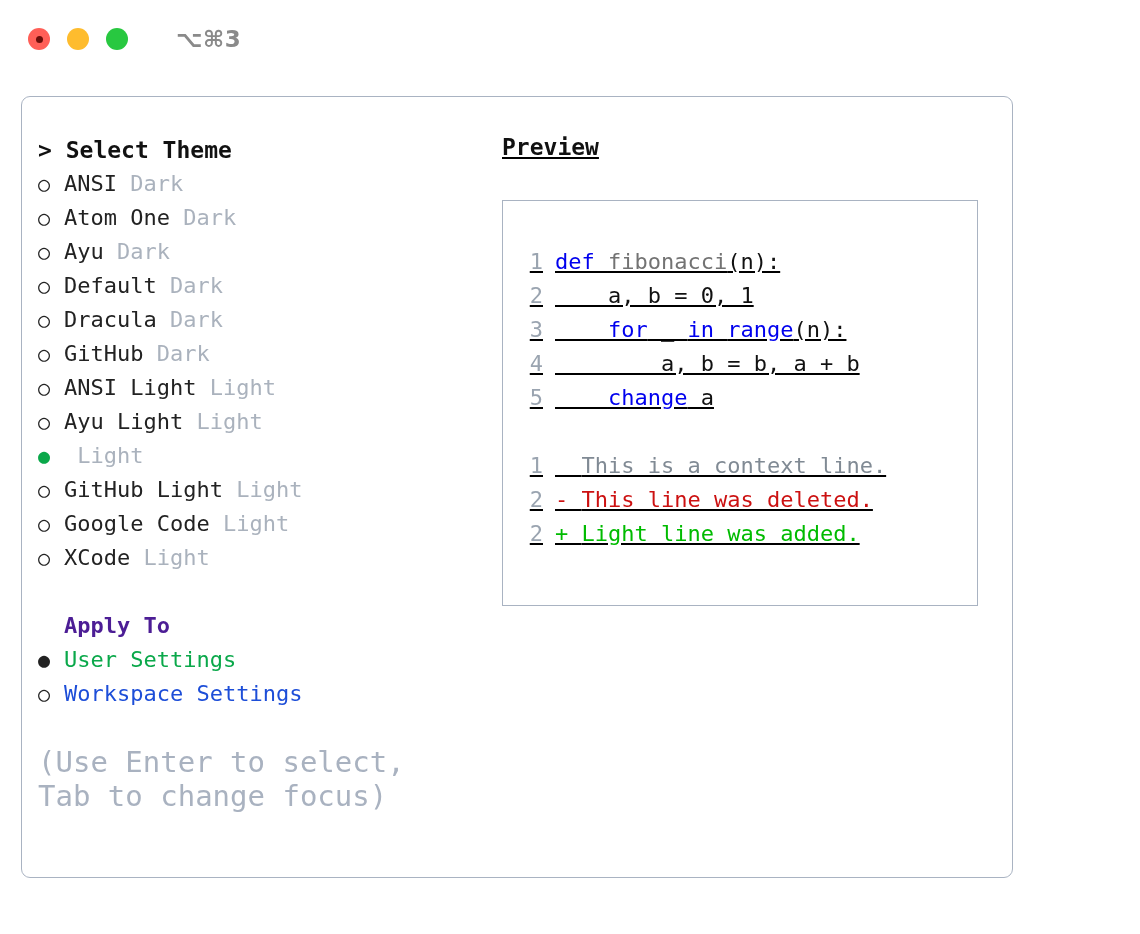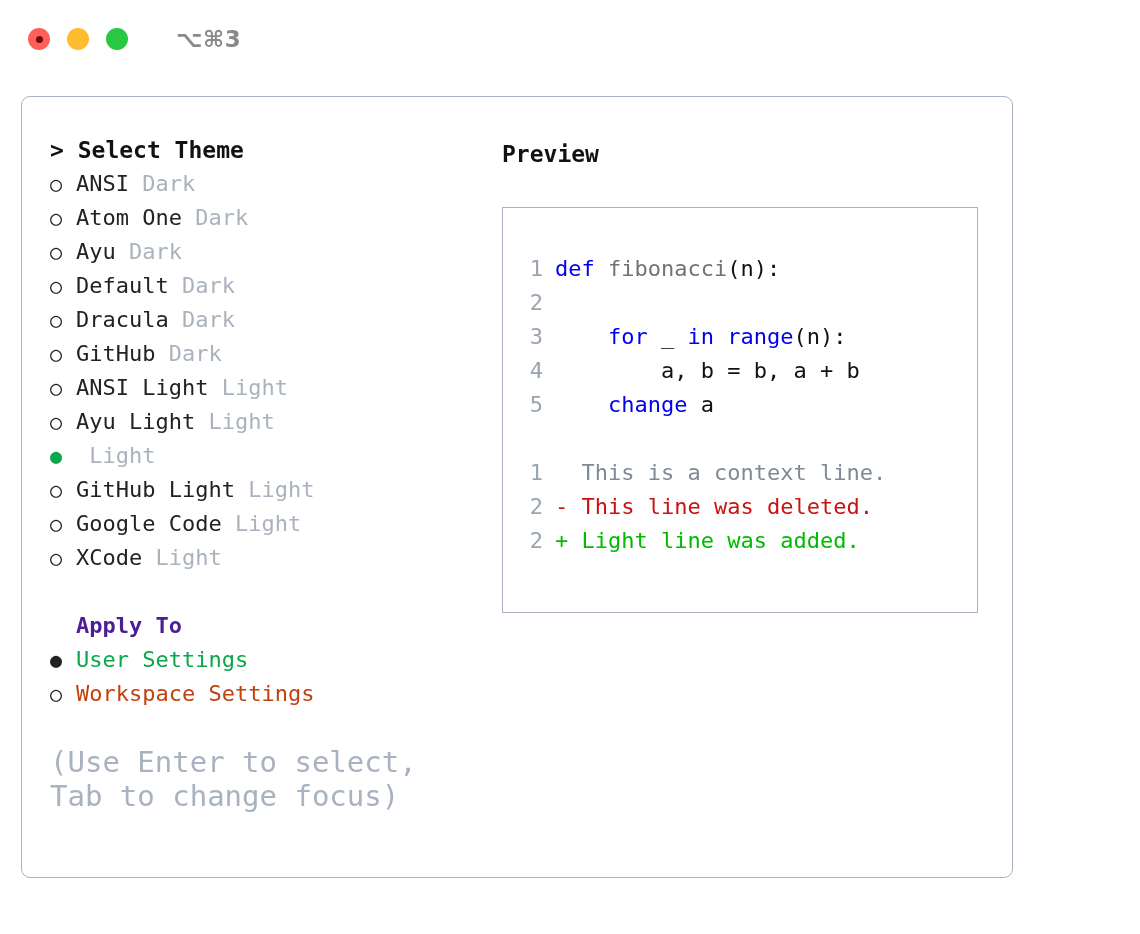--- a/index.html
+++ b/index.html
@@ -87,7 +87,7 @@
   
   #theme-column {
     position: absolute;
-    left: 28px;
+    left: 16px;
     top: 36px;
     width: 460px;
   }

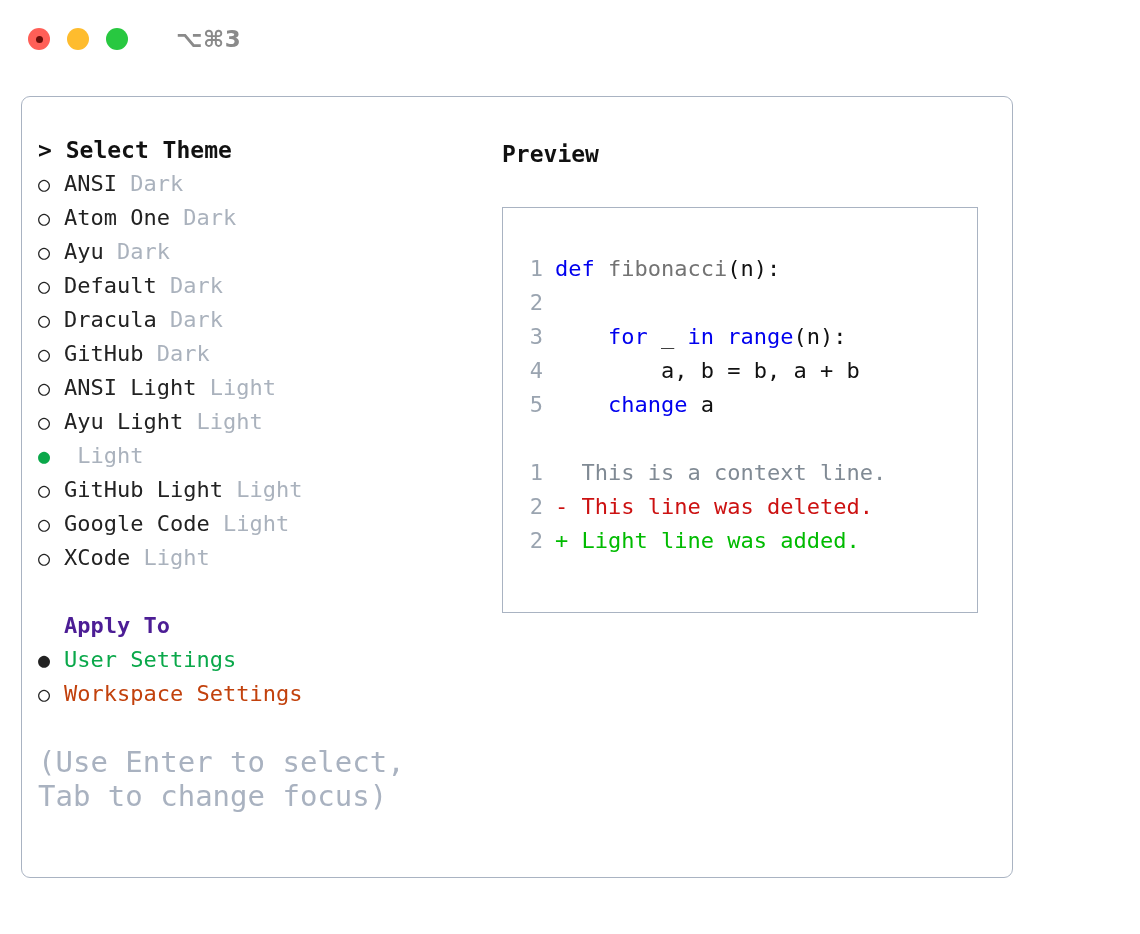--- a/index.html
+++ b/index.html
@@ -157,8 +157,9 @@
   #preview-column {
     position: absolute;
     left: 480px;
-    top: 40px;
+    top: 33px;
     width: 490px;
+    text-decoration: underline;
   }
   #preview-header {
     font-size: 23px;

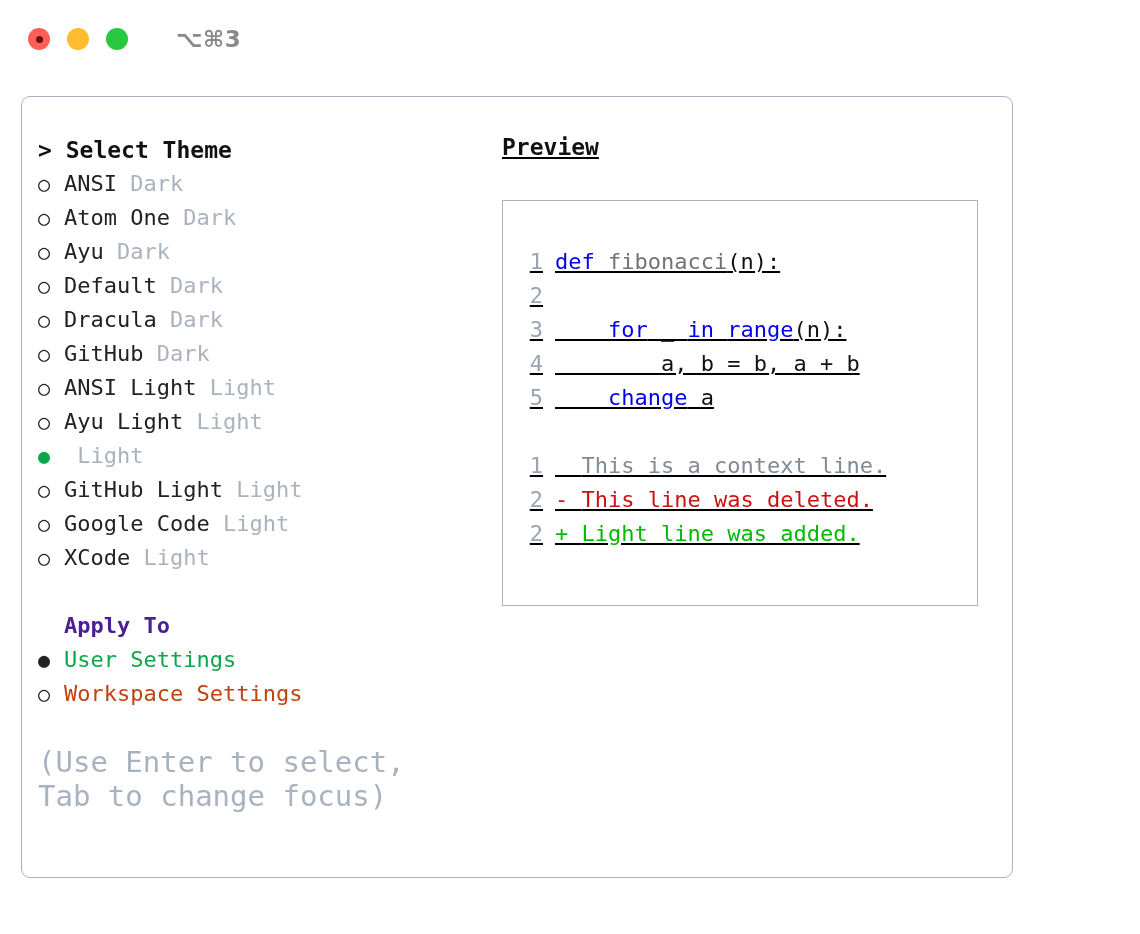--- a/index.html
+++ b/index.html
@@ -254,7 +254,7 @@
       <div id="preview-box">
         <div id="code-block">
             <div class="code-line"><span class="line-no">1</span><span class="tok-kw">def </span><span class="tok-fn">fibonacci</span><span class="tok-plain">(n):</span></div>
-            <div class="code-line"><span class="line-no">2</span></div>
+            <div class="code-line"><span class="line-no">2</span><span class="tok-plain">    a, b = 0, 1</span></div>
             <div class="code-line"><span class="line-no">3</span><span class="tok-plain">    </span><span class="tok-kw">for</span><span class="tok-plain"> _ </span><span class="tok-kw">in</span><span class="tok-plain"> </span><span class="tok-kw">range</span><span class="tok-plain">(n):</span></div>
             <div class="code-line"><span class="line-no">4</span><span class="tok-plain">        a, b = b, a + b</span></div>
             <div class="code-line"><span class="line-no">5</span><span class="tok-plain">    </span><span class="tok-kw">change</span><span class="tok-plain"> a</span></div>

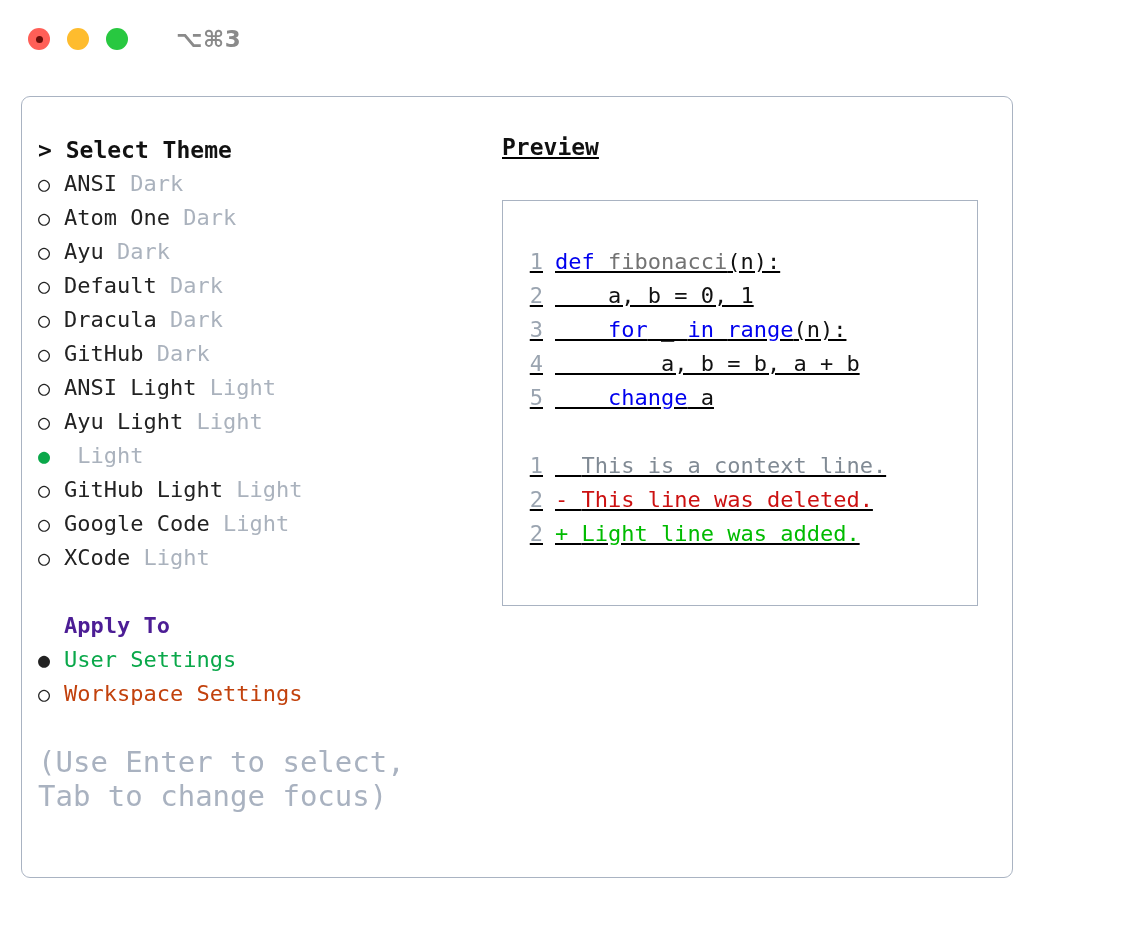--- a/index.html
+++ b/index.html
@@ -140,7 +140,7 @@
     font-size: 22px;
     white-space: pre;
   }
-  .apply-label { color: #c2410c; }
+  .apply-label { color: #1d4ed8; }
   .apply-row.selected .apply-label { color: #0aa84a; }
 
   

